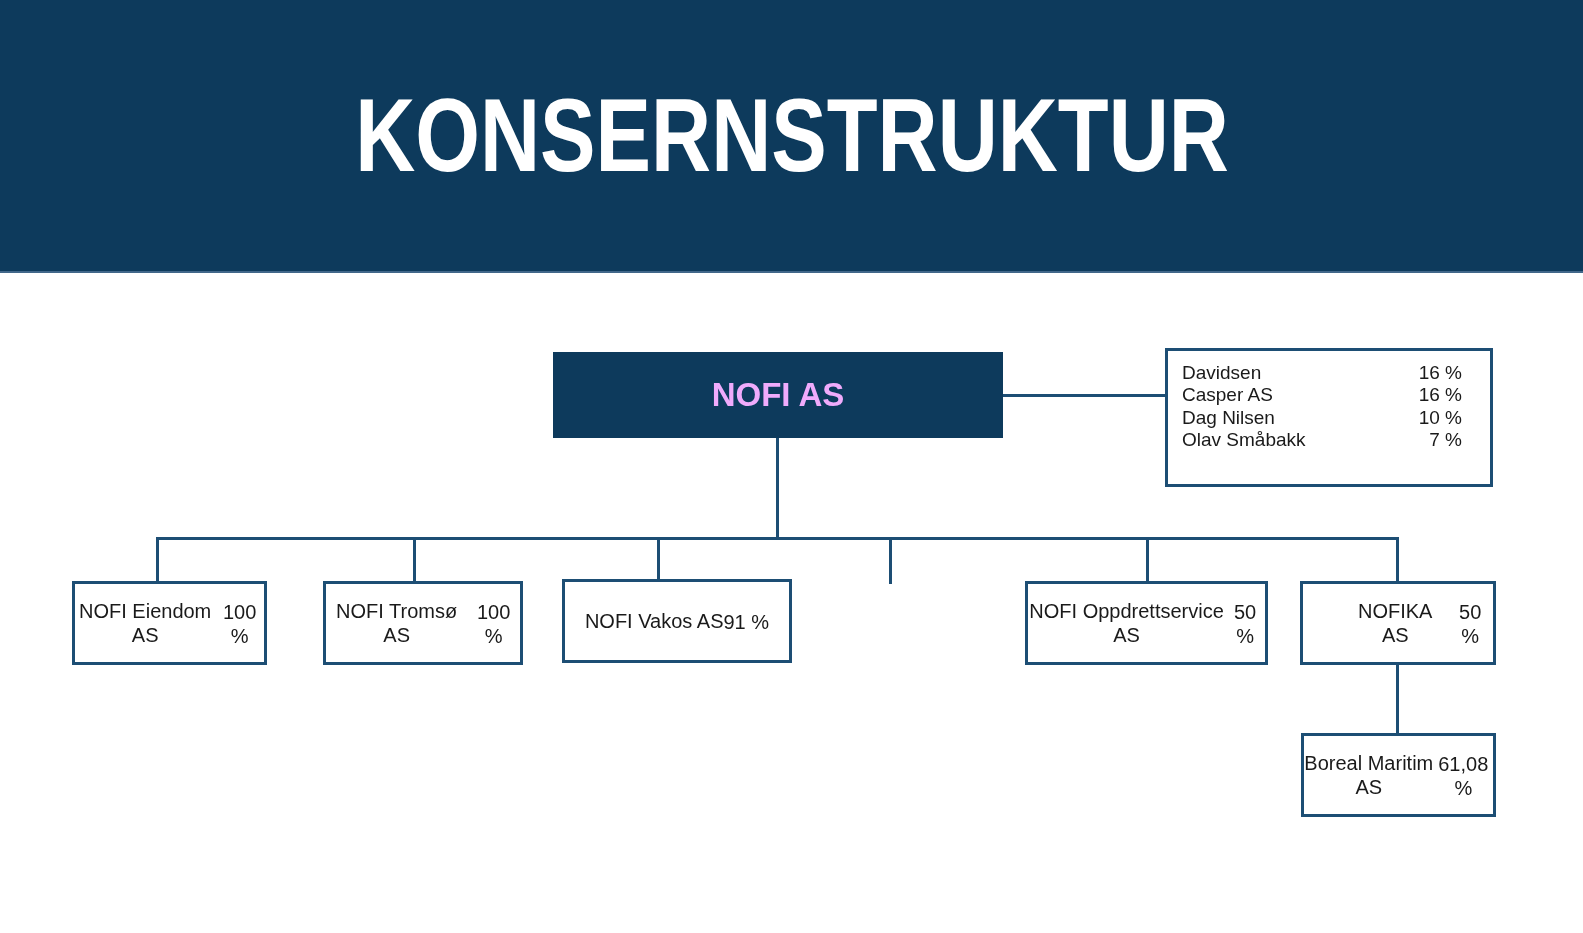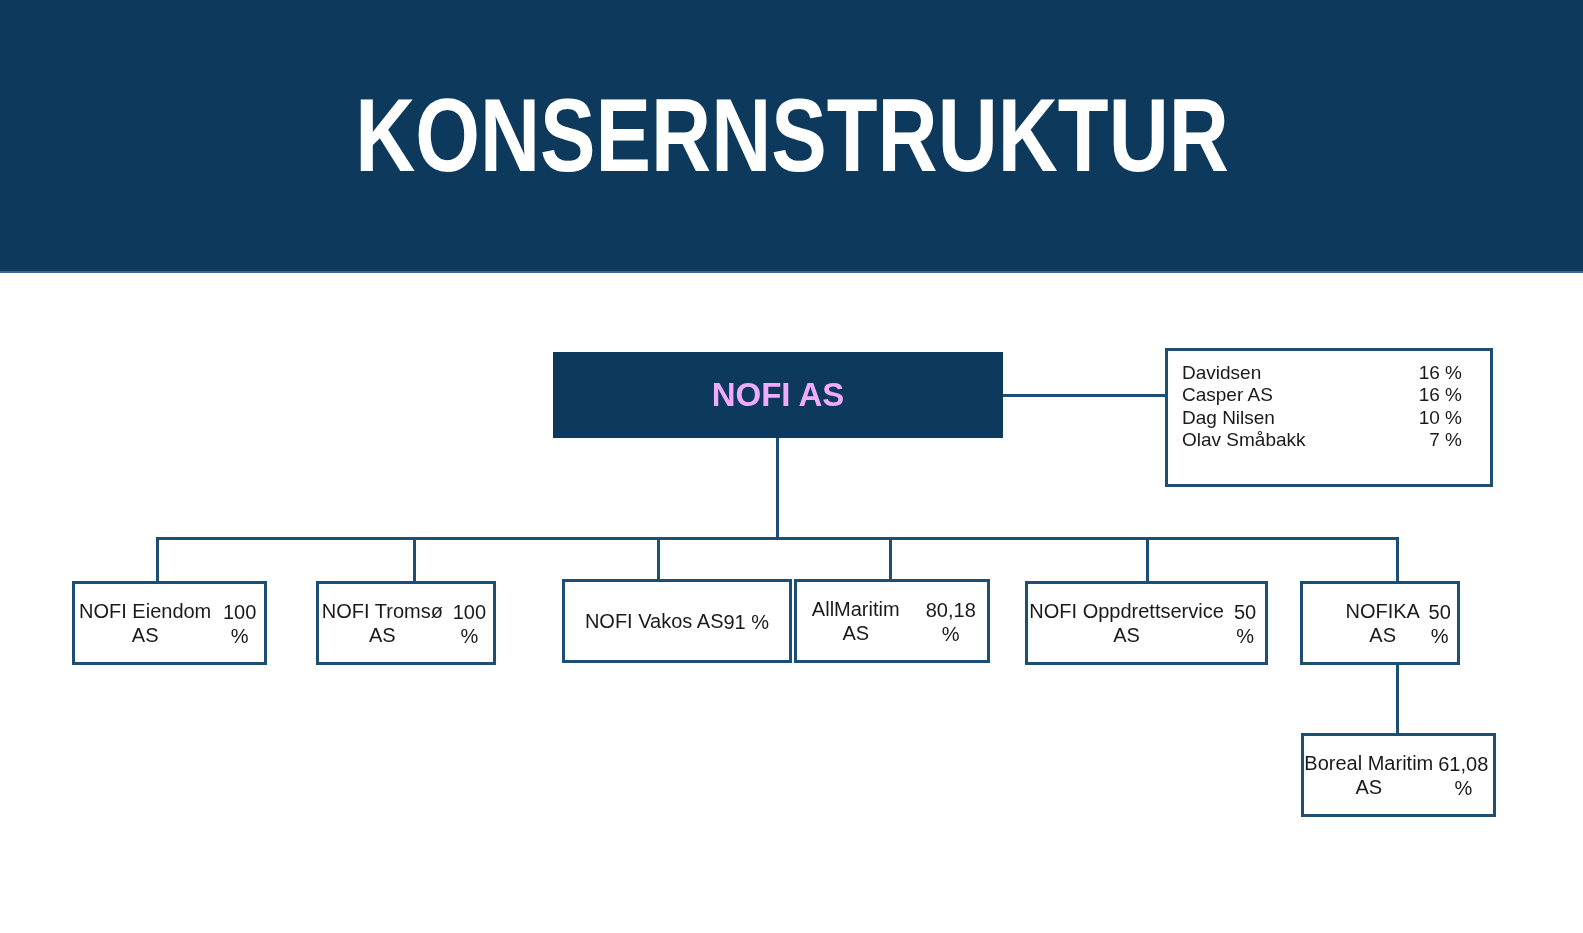--- a/index.html
+++ b/index.html
@@ -102,7 +102,7 @@
     <span class="share">100 %</span>
   </div>
 
-  <div class="node" style="left:316px;top:581px;width:180px;height:84px;">
+  <div class="node" style="left:323px;top:581px;width:200px;height:84px;">
     <span>NOFI Tromsø AS</span>
     <span class="share">100 %</span>
   </div>

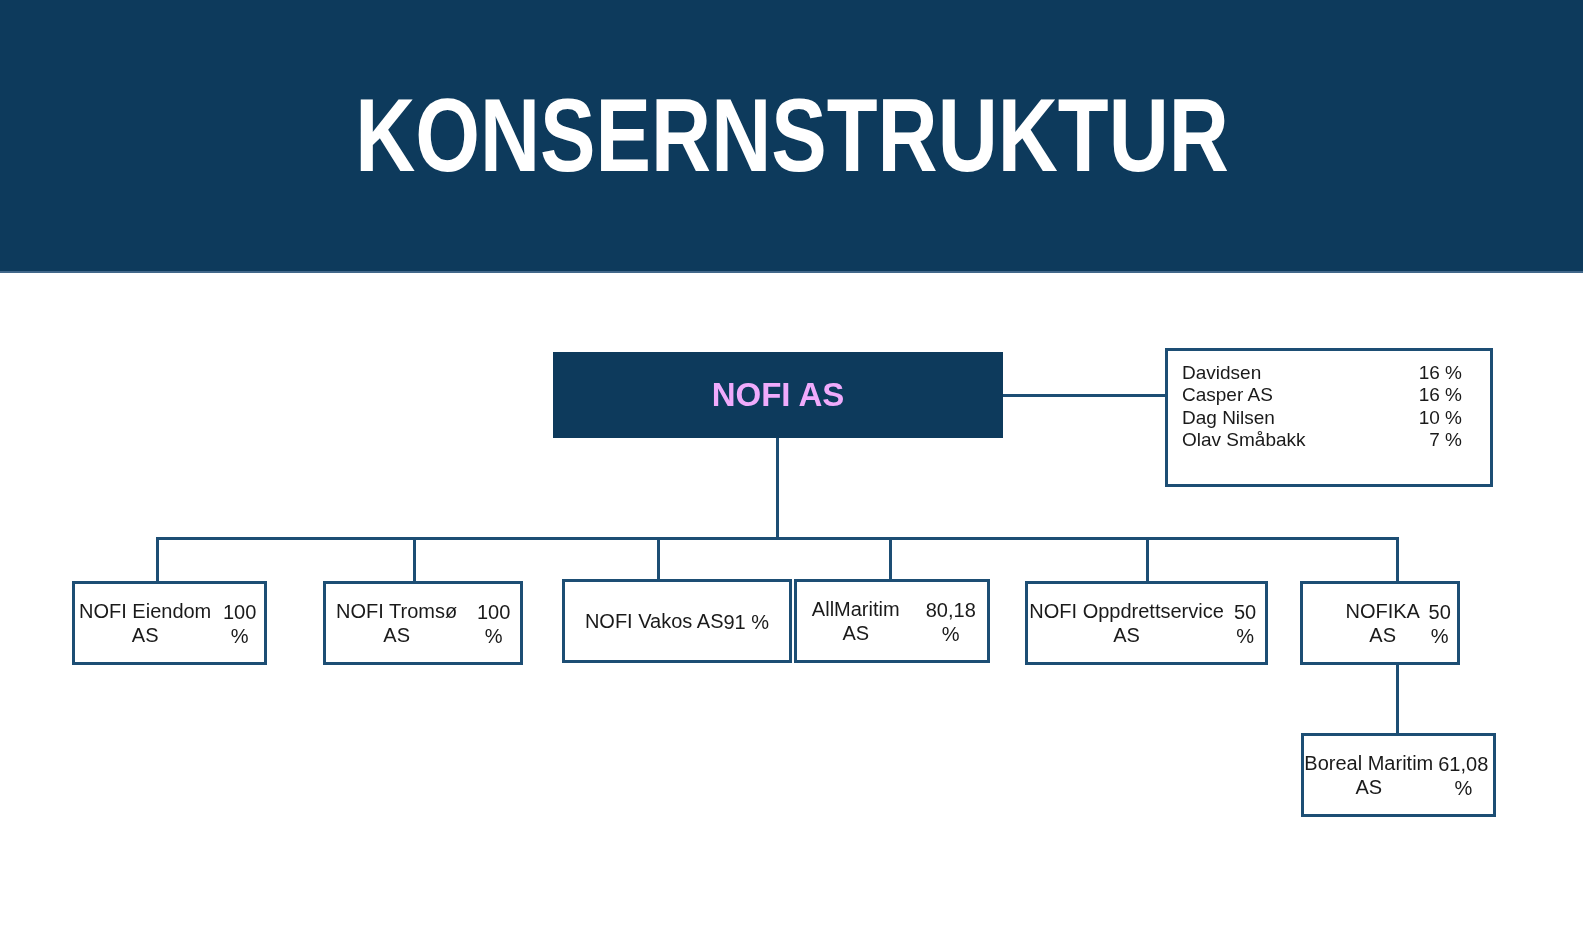--- a/index.html
+++ b/index.html
@@ -112,10 +112,6 @@
     <span class="share">91 %</span>
   </div>
 
-  <div class="node" style="left:794px;top:579px;width:196px;height:84px;">
-    <span>AllMaritim AS</span>
-    <span class="share">80,18 %</span>
-  </div>
 
   <div class="node" style="left:1025px;top:581px;width:243px;height:84px;">
     <span>NOFI Oppdrettservice AS</span>

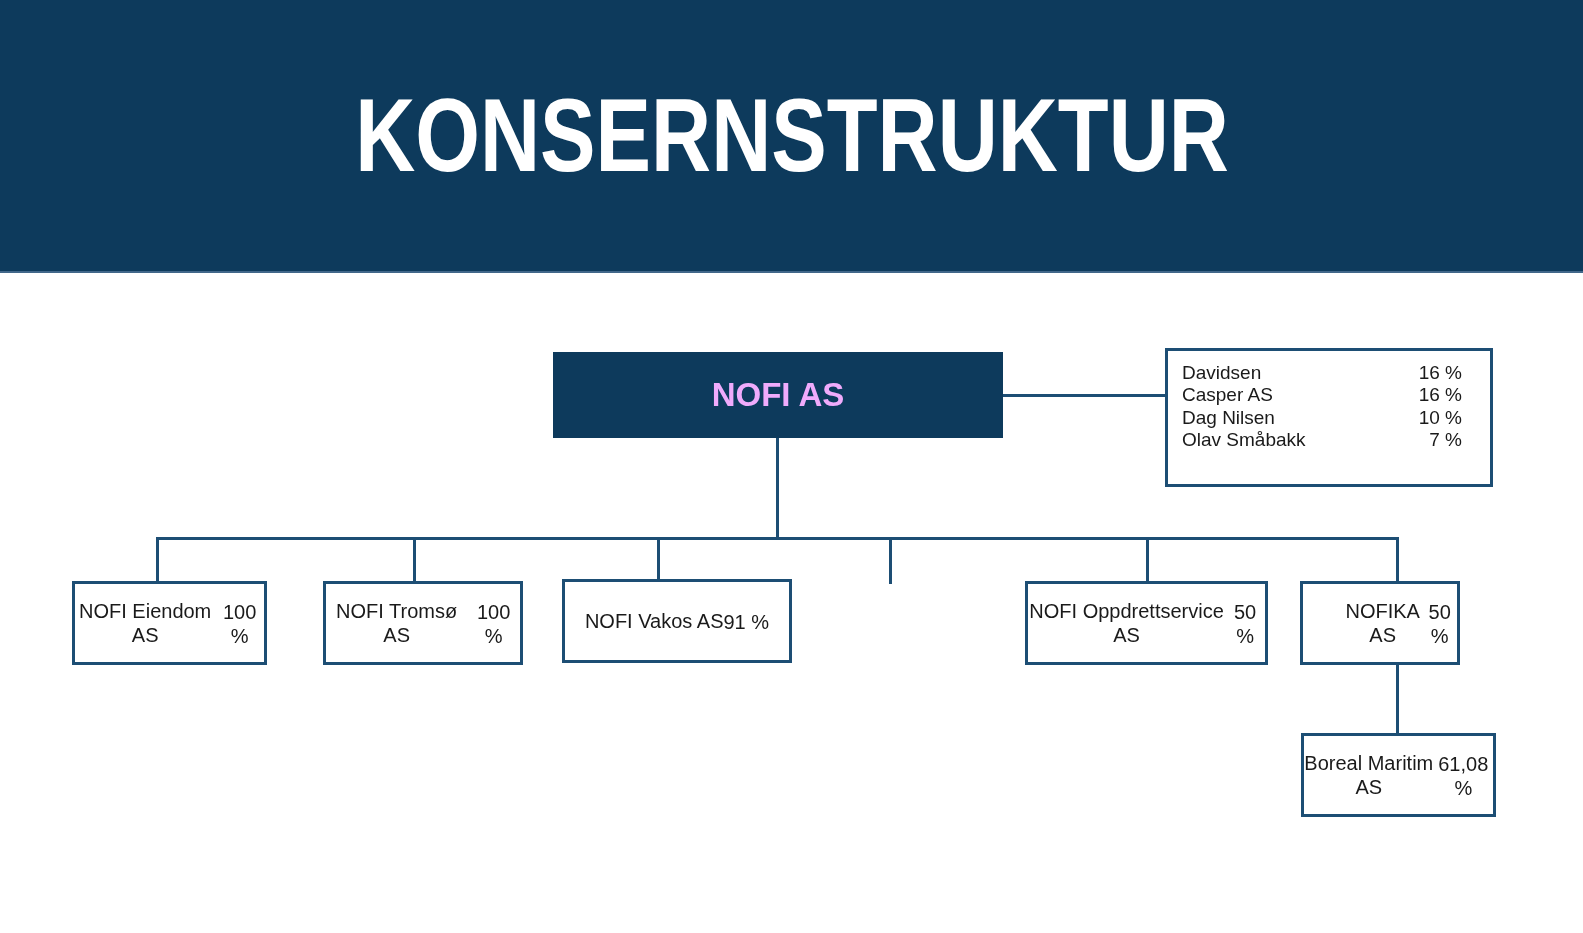--- a/index.html
+++ b/index.html
@@ -118,7 +118,7 @@
     <span class="share">50 %</span>
   </div>
 
-  <div class="node" style="left:1300px;top:581px;width:160px;height:84px;padding-left:40px;">
+  <div class="node" style="left:1300px;top:581px;width:196px;height:84px;padding-left:40px;">
     <span>NOFIKA AS</span>
     <span class="share">50 %</span>
   </div>

